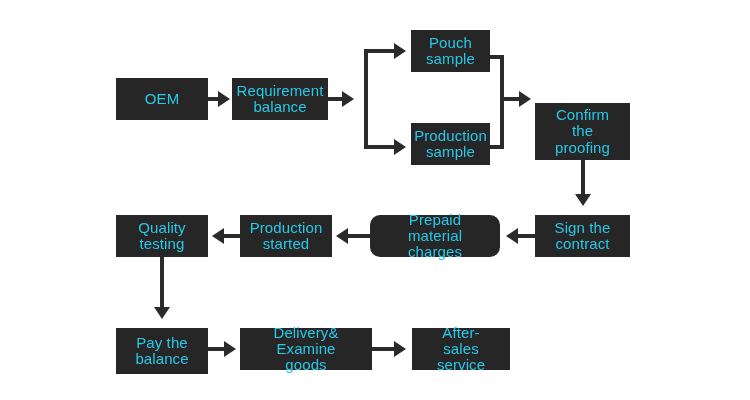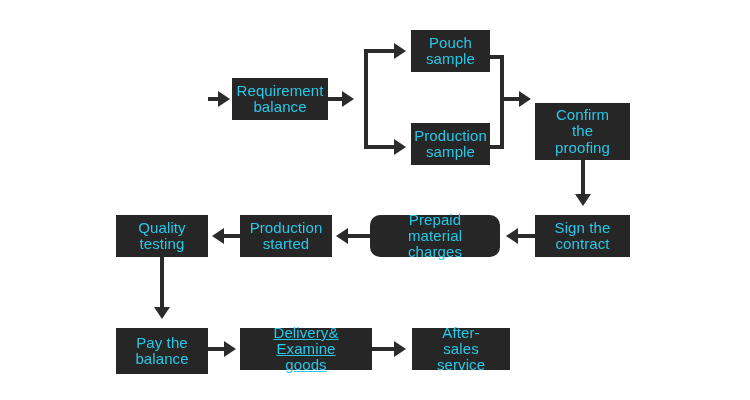--- a/index.html
+++ b/index.html
@@ -99,6 +99,7 @@
   <div class="hline" style="left:372px;top:347px;width:24px;"></div>
   <div class="arrow-r" style="left:394px;top:341px;"></div>
 
+  <div class="node" style="left:116px;top:78px;width:92px;height:42px;">OEM</div>
 
   <div class="node" style="left:232px;top:78px;width:96px;height:42px;">Requirement
 balance</div>

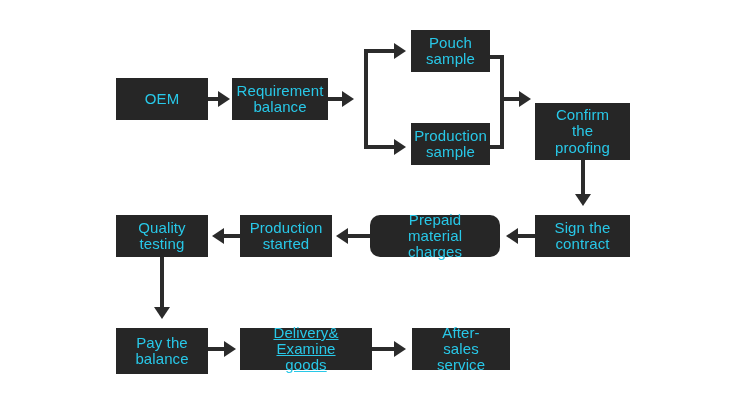--- a/index.html
+++ b/index.html
@@ -128,7 +128,7 @@
   <div class="node" style="left:116px;top:328px;width:92px;height:46px;">Pay the
 balance</div>
 
-  <div class="node" style="left:240px;top:328px;width:132px;height:42px;text-decoration:underline;">Delivery&amp;
+  <div class="node" style="left:240px;top:328px;width:132px;height:42px;">Delivery&amp;
 Examine goods</div>
 
   <div class="node" style="left:412px;top:328px;width:98px;height:42px;">After-sales

